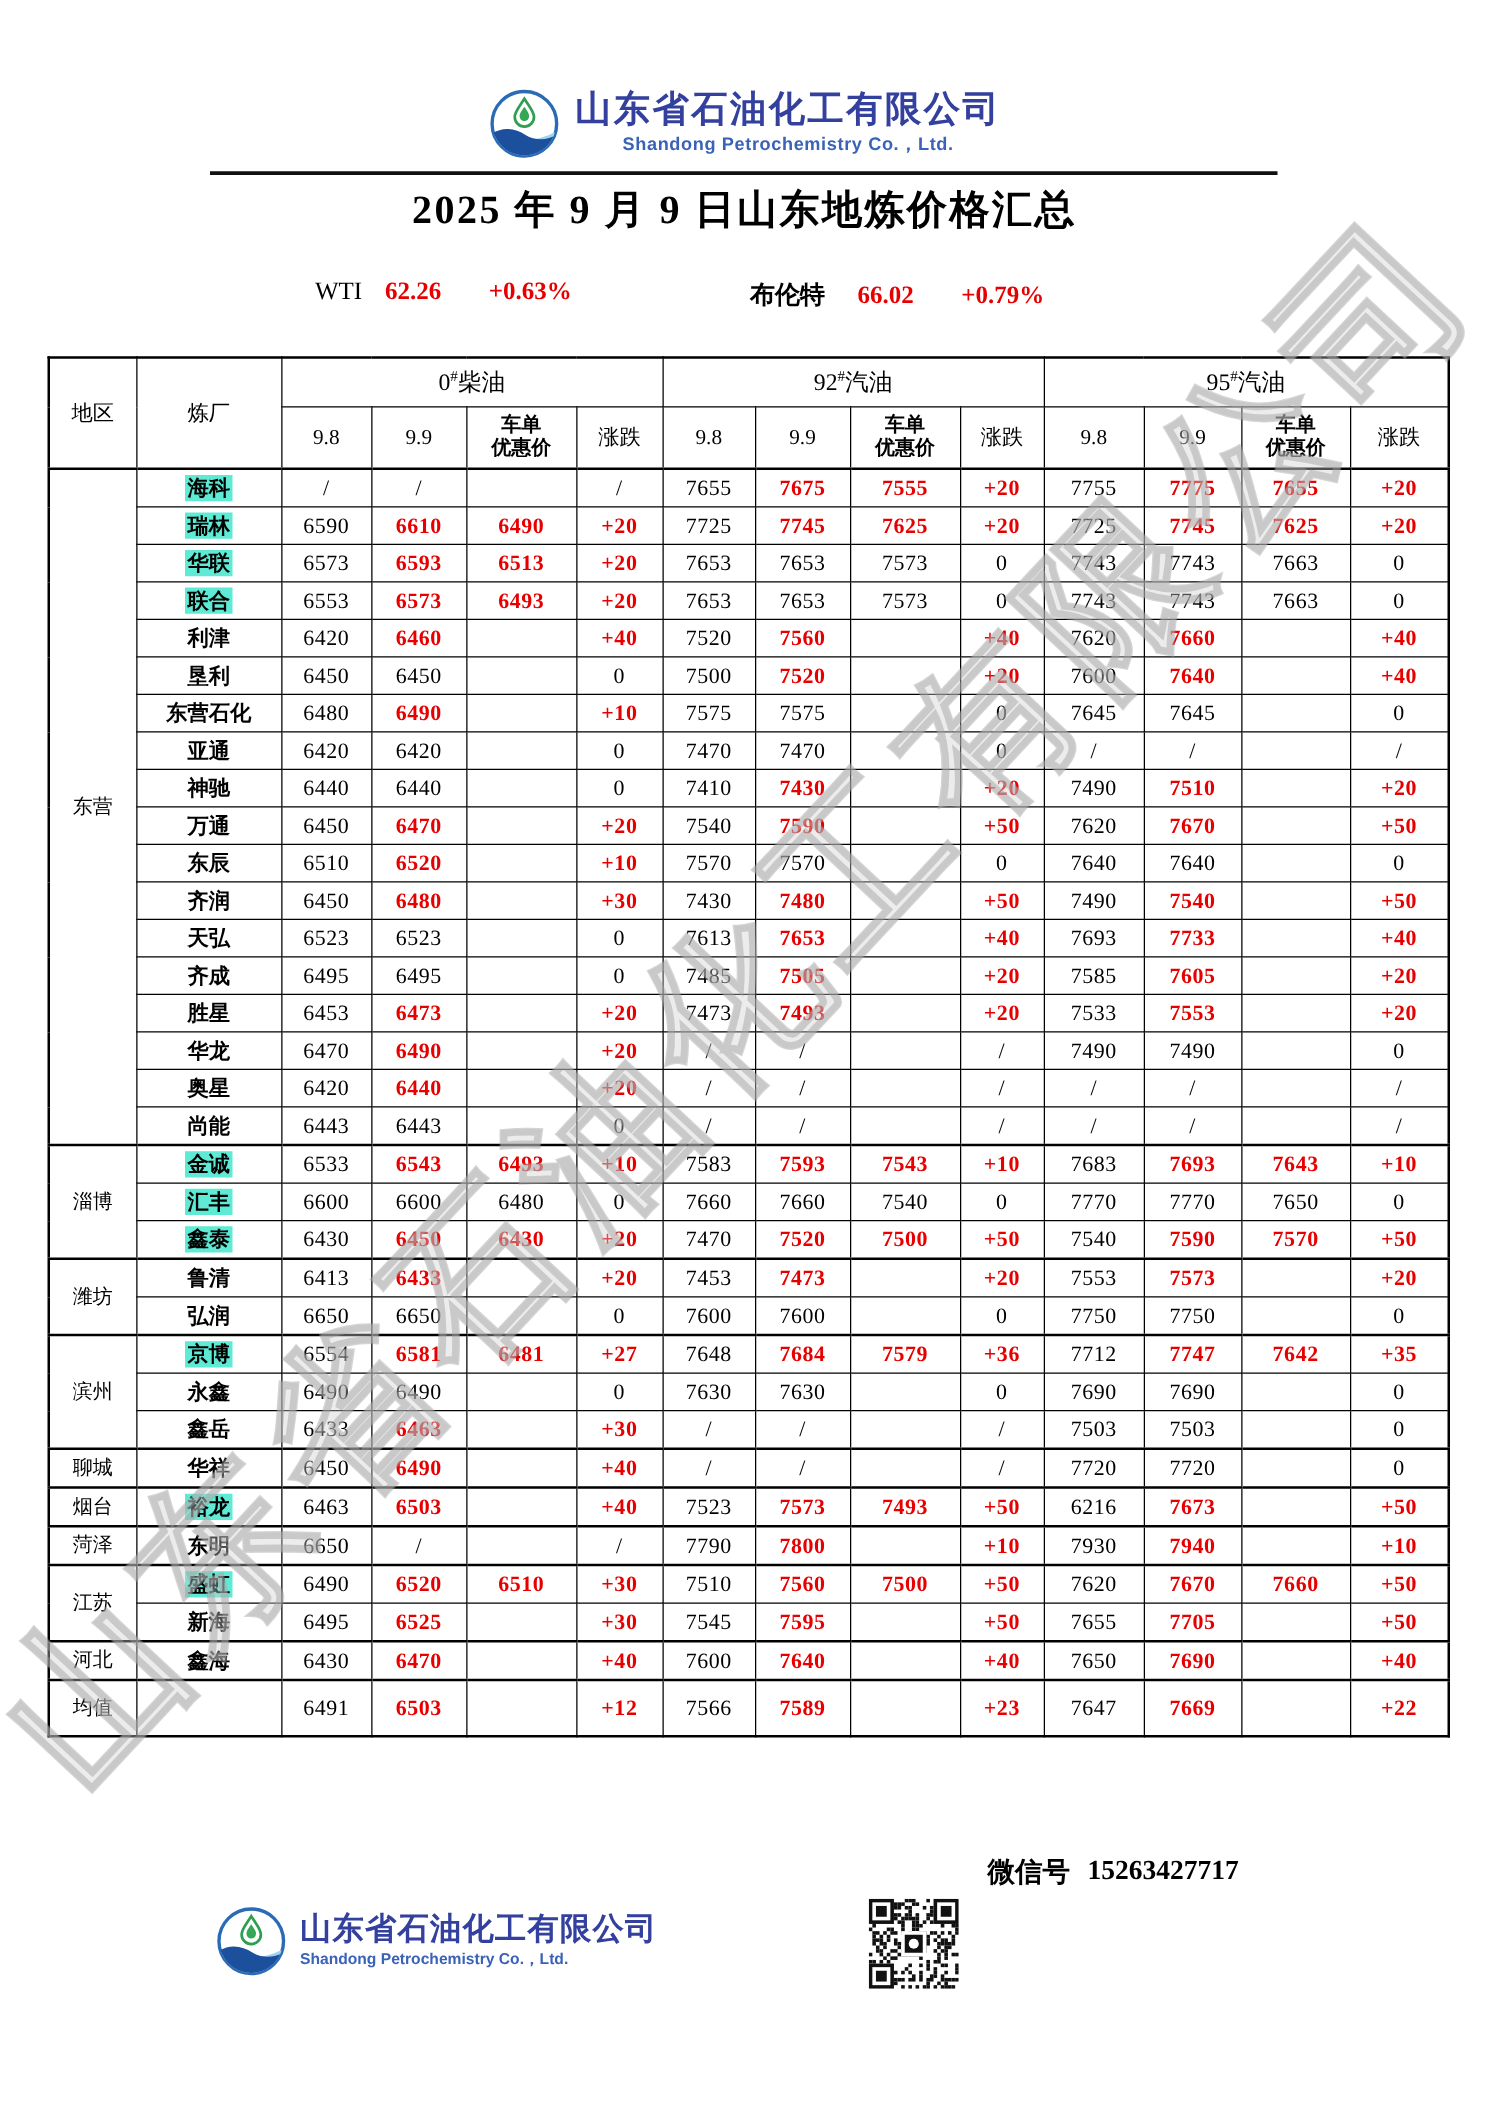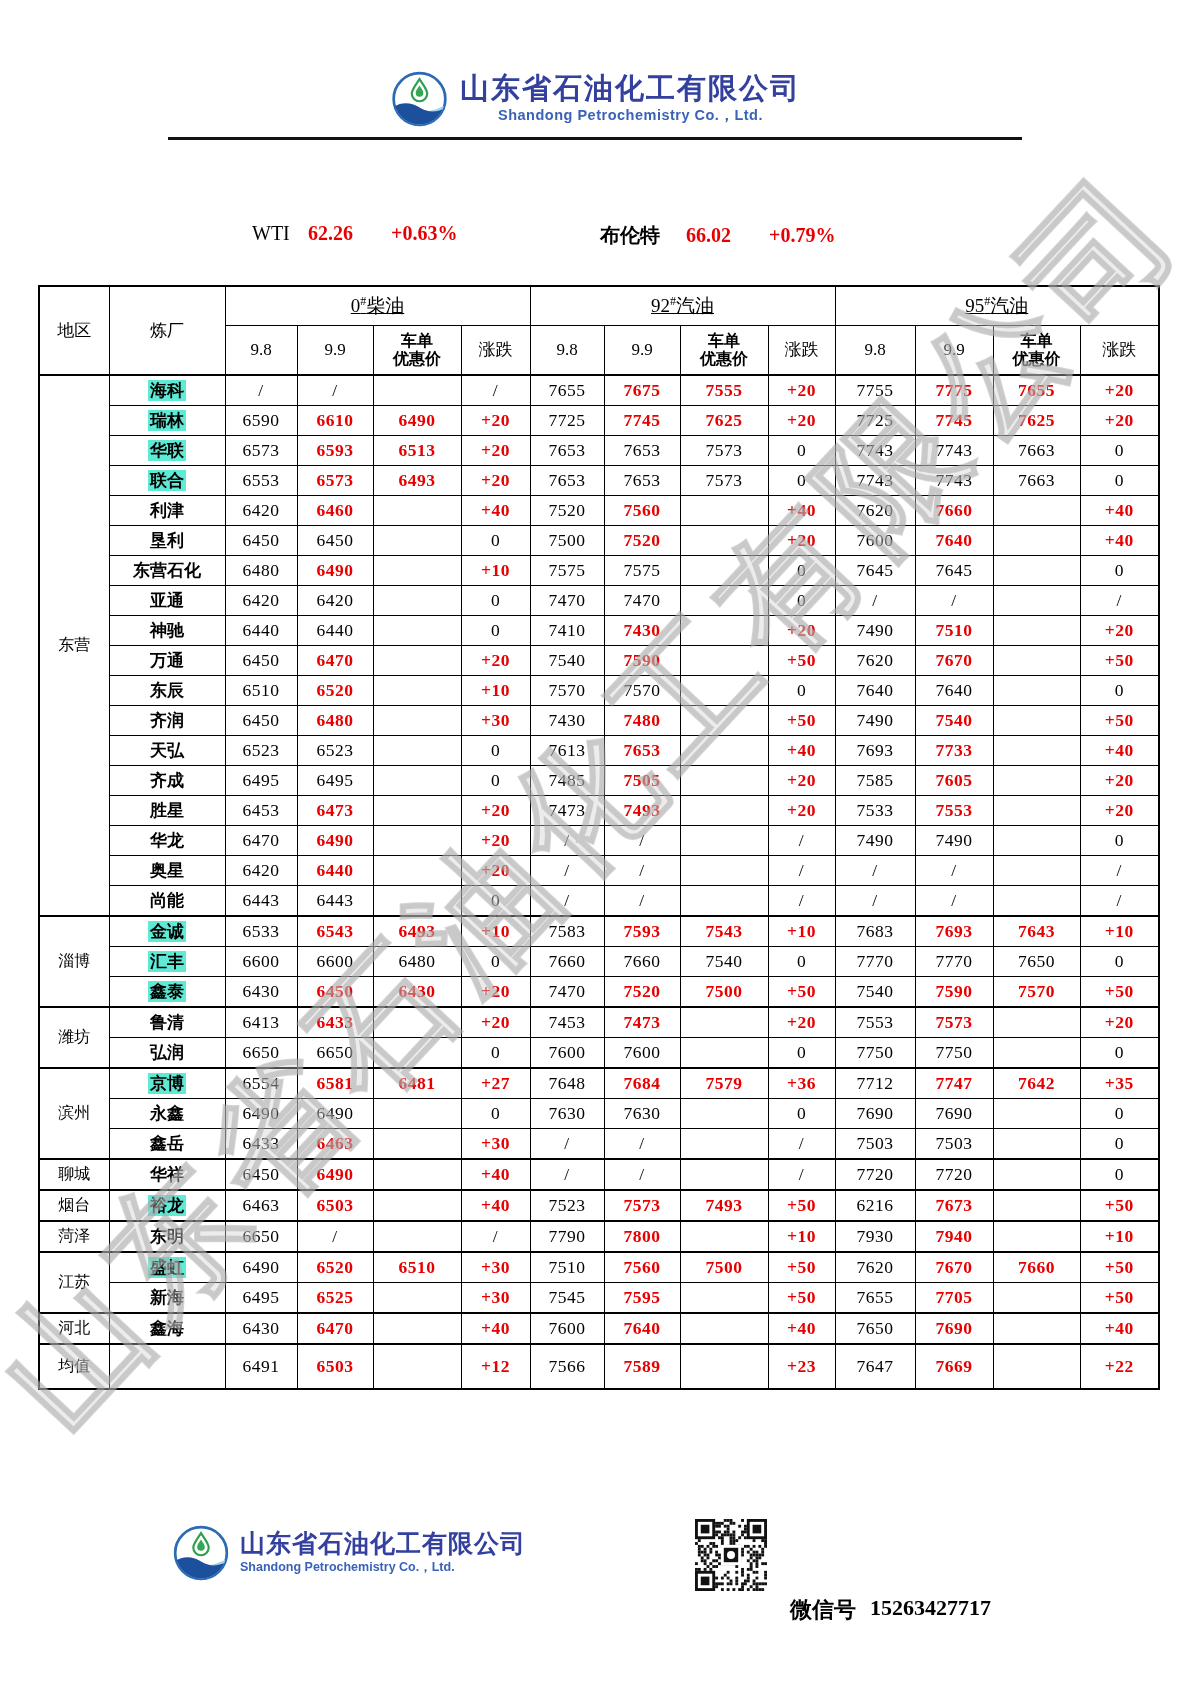--- a/index.html
+++ b/index.html
@@ -94,6 +94,7 @@
   </div>
   <div class="divider"></div>
 
+  <div class="doc-title">2025 年 9 月 9 日山东地炼价格汇总</div>
 
   <div class="quote q1">
     <span class="lbl">WTI</span>

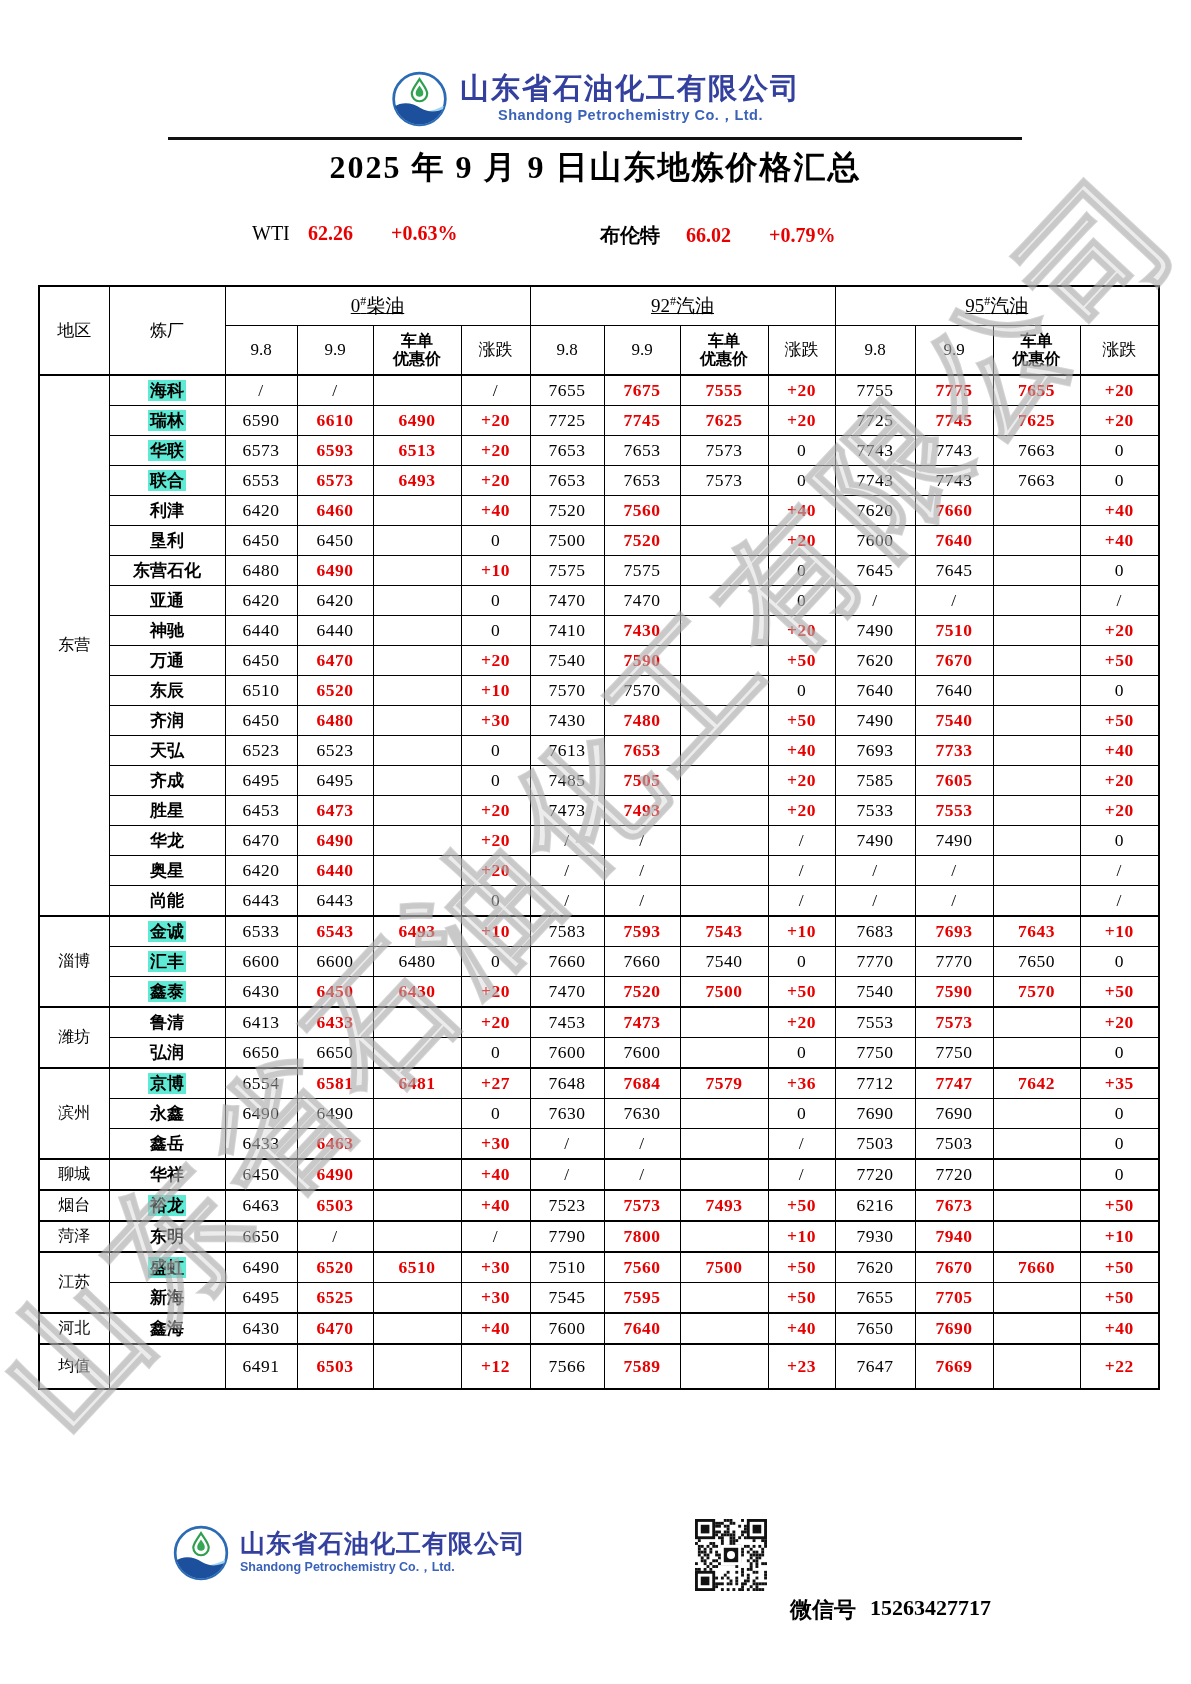--- a/index.html
+++ b/index.html
@@ -34,7 +34,7 @@
   table.prices th,table.prices td{border:1px solid #000;text-align:center;vertical-align:middle;
                padding:0;overflow:hidden;}
   th.corner{font-family:"Liberation Sans","DejaVu Sans",sans-serif;font-weight:400;font-size:17px;}
-  th.group-h{height:38px;font-size:19px;font-weight:400;text-decoration:underline;}
+  th.group-h{height:38px;font-size:19px;font-weight:400;}
   th.group-h sup{font-size:12px;}
   th.sub-h{height:48px;font-size:17px;font-weight:400;white-space:pre-line;line-height:1.15;}
   th.bold-h{font-family:"Liberation Sans","DejaVu Sans",sans-serif;font-weight:700;font-size:16px;}

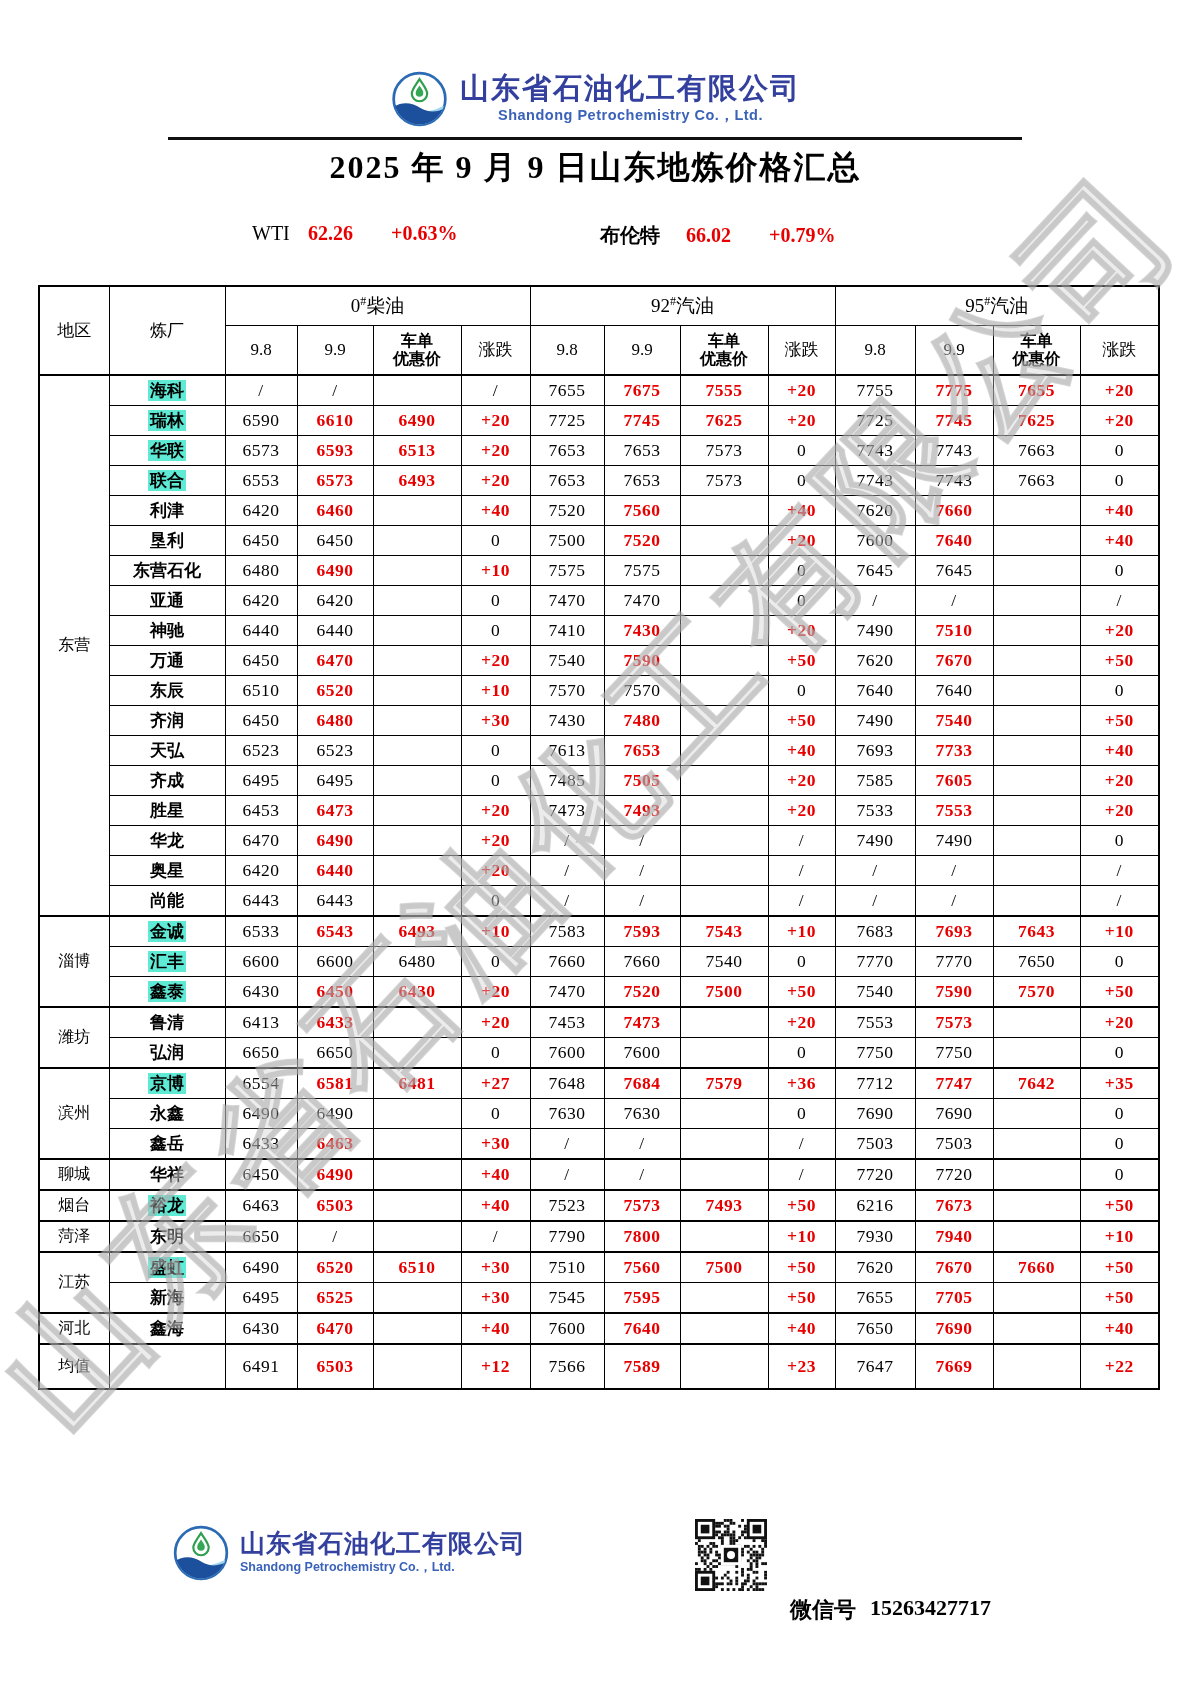--- a/index.html
+++ b/index.html
@@ -64,7 +64,7 @@
   .f-en{font-family:"Liberation Sans","DejaVu Sans",sans-serif;font-weight:700;
         font-size:12.5px;color:#3a62b8;margin-top:2px;}
   .qr-wrap{position:absolute;left:695px;top:1519px;width:72px;height:72px;}
-  .wechat{position:absolute;left:790px;top:1595px;font-size:22px;font-weight:700;
+  .wechat{position:absolute;left:790px;top:1483px;font-size:22px;font-weight:700;
           display:flex;gap:14px;}
 </style>
 </head>

